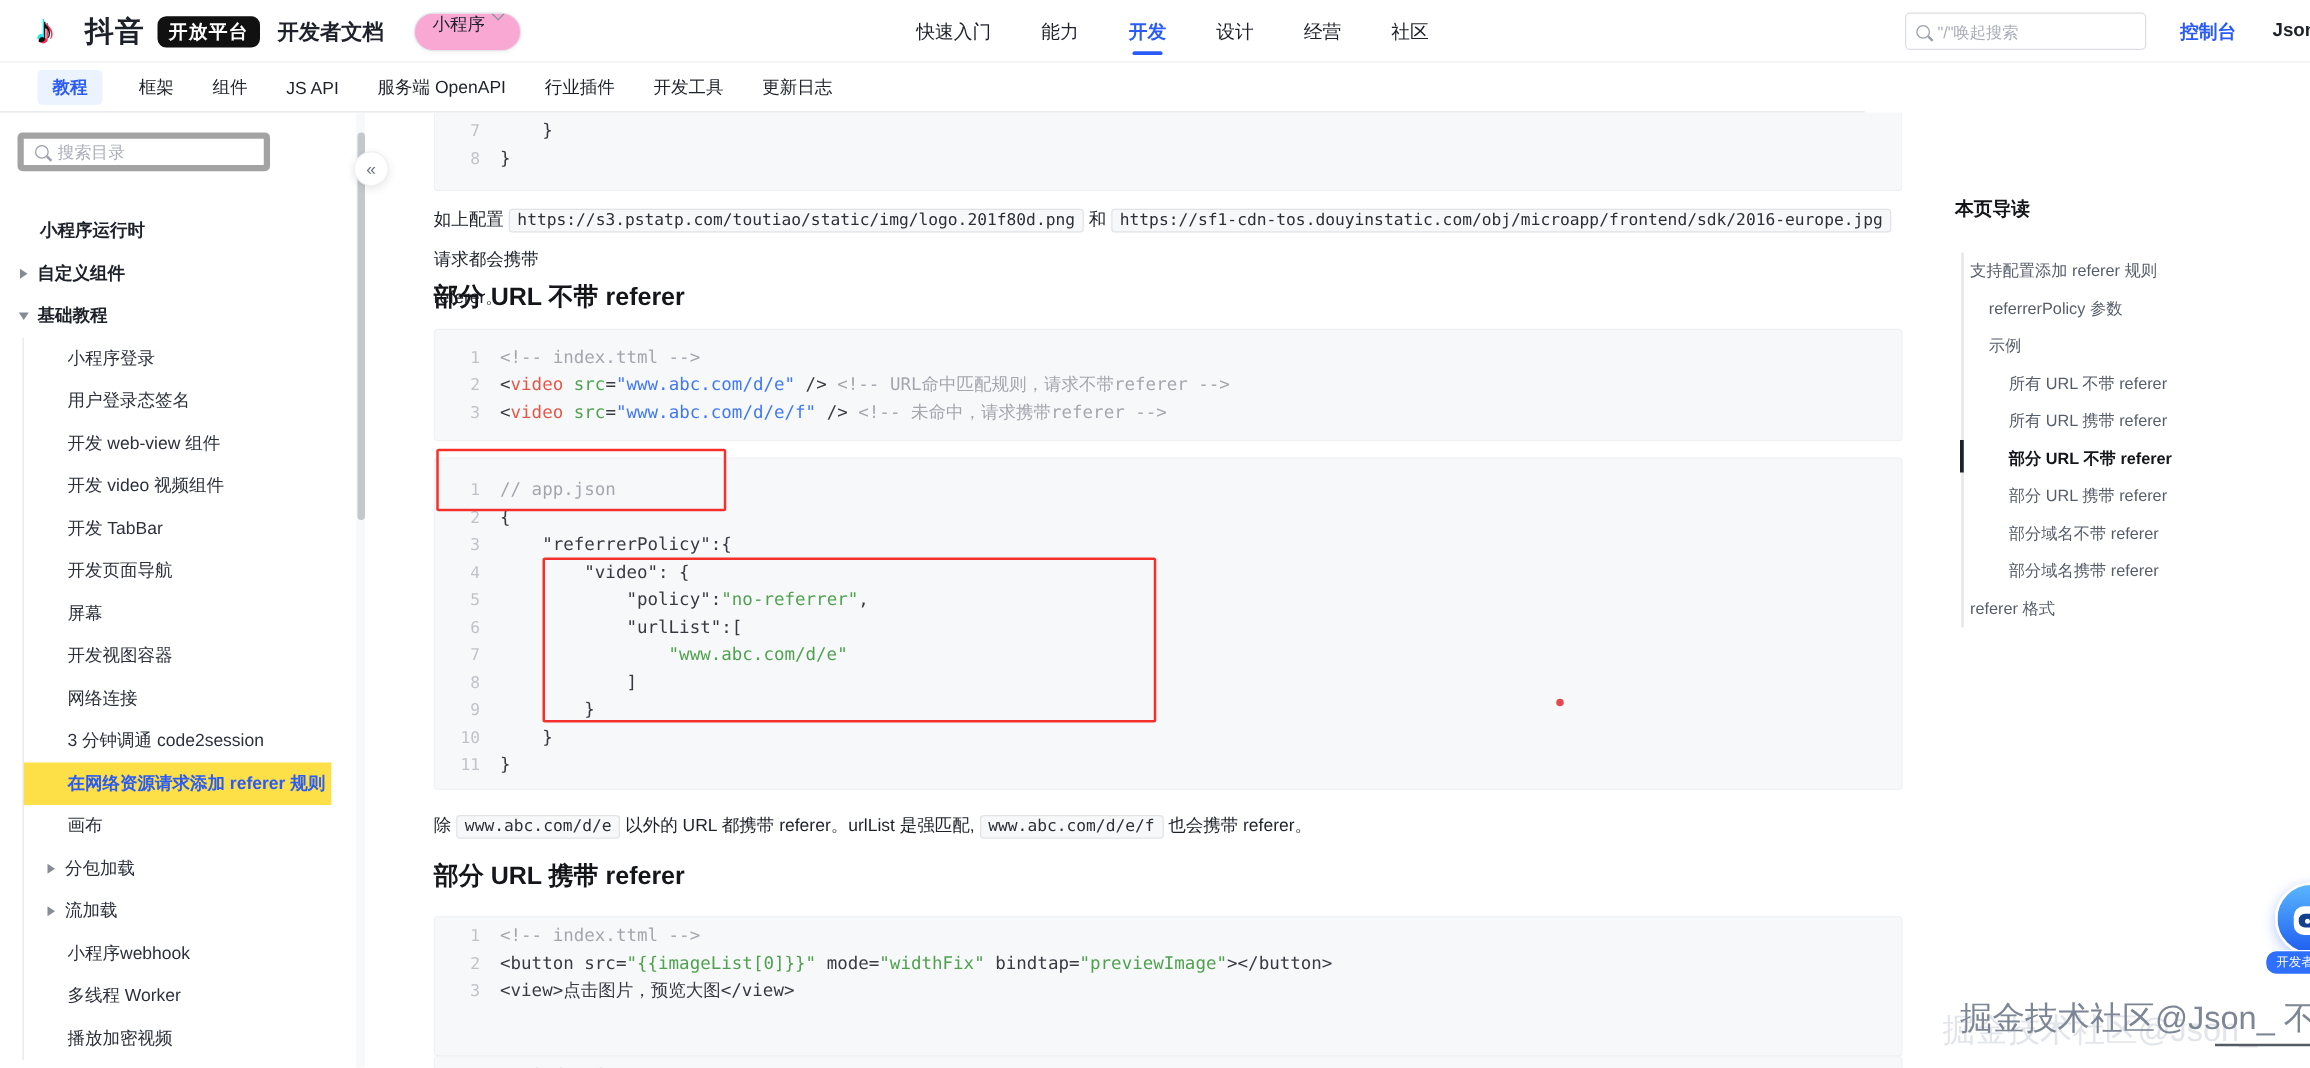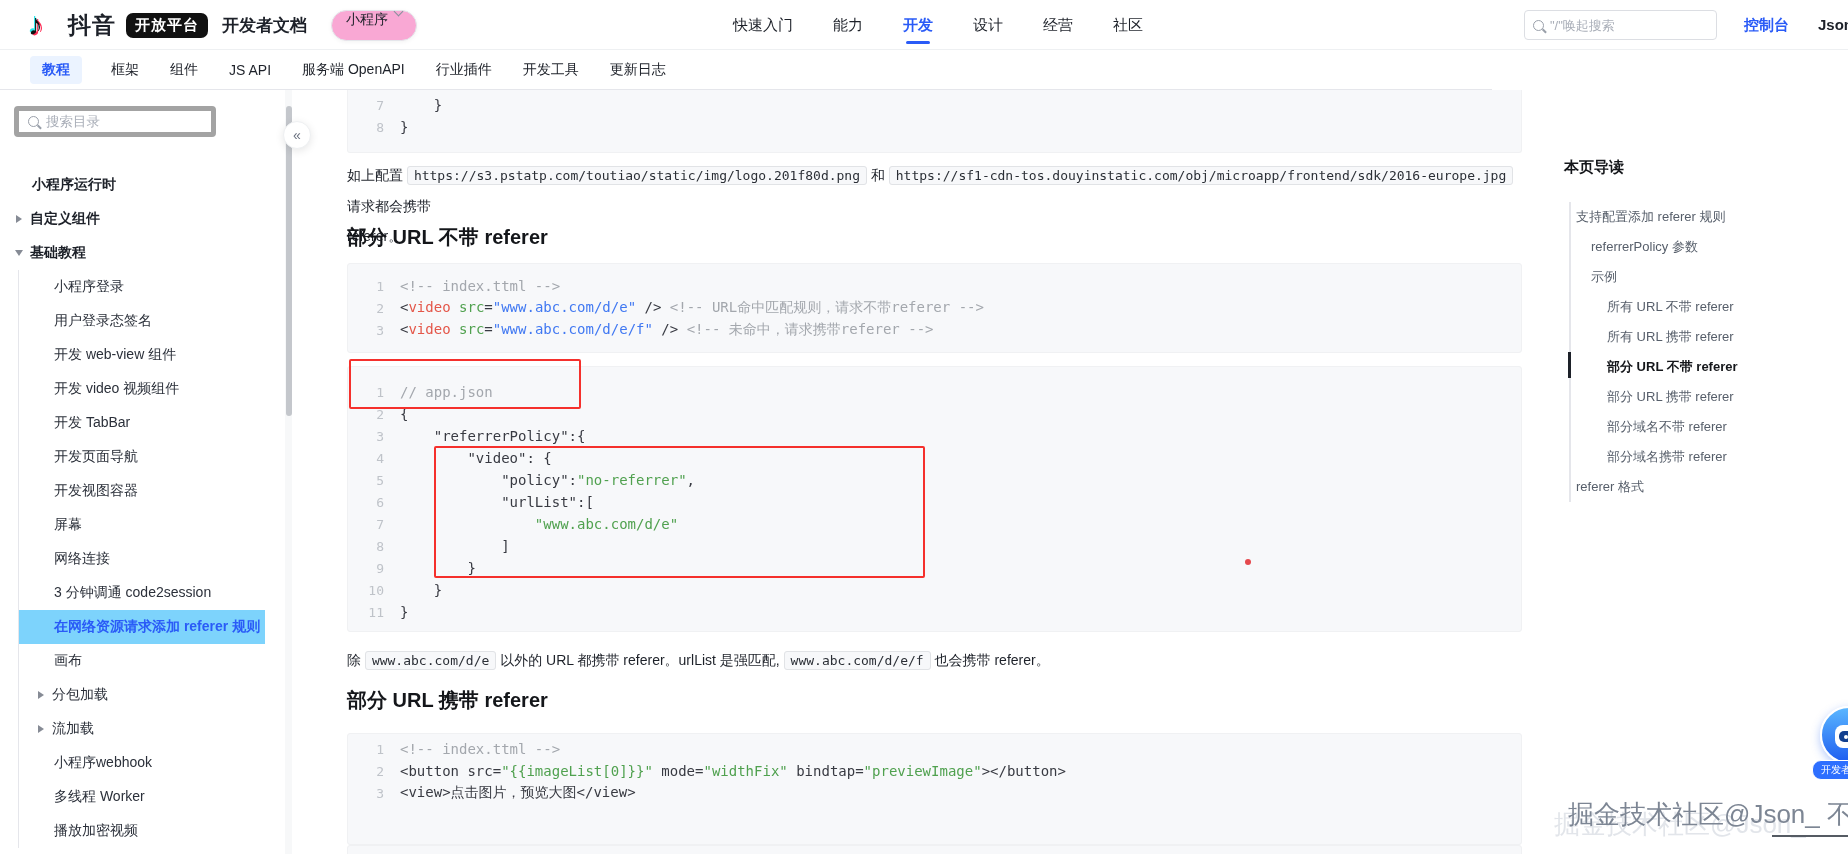--- a/index.html
+++ b/index.html
@@ -208,10 +208,10 @@
           <span>开发页面导航</span>
         </div>
         <div class="tree-row leaf">
+          <span>屏幕</span>
+        </div>
+        <div class="tree-row leaf">
           <span>开发视图容器</span>
-        </div>
-        <div class="tree-row leaf">
-          <span>屏幕</span>
         </div>
         <div class="tree-row leaf">
           <span>网络连接</span>

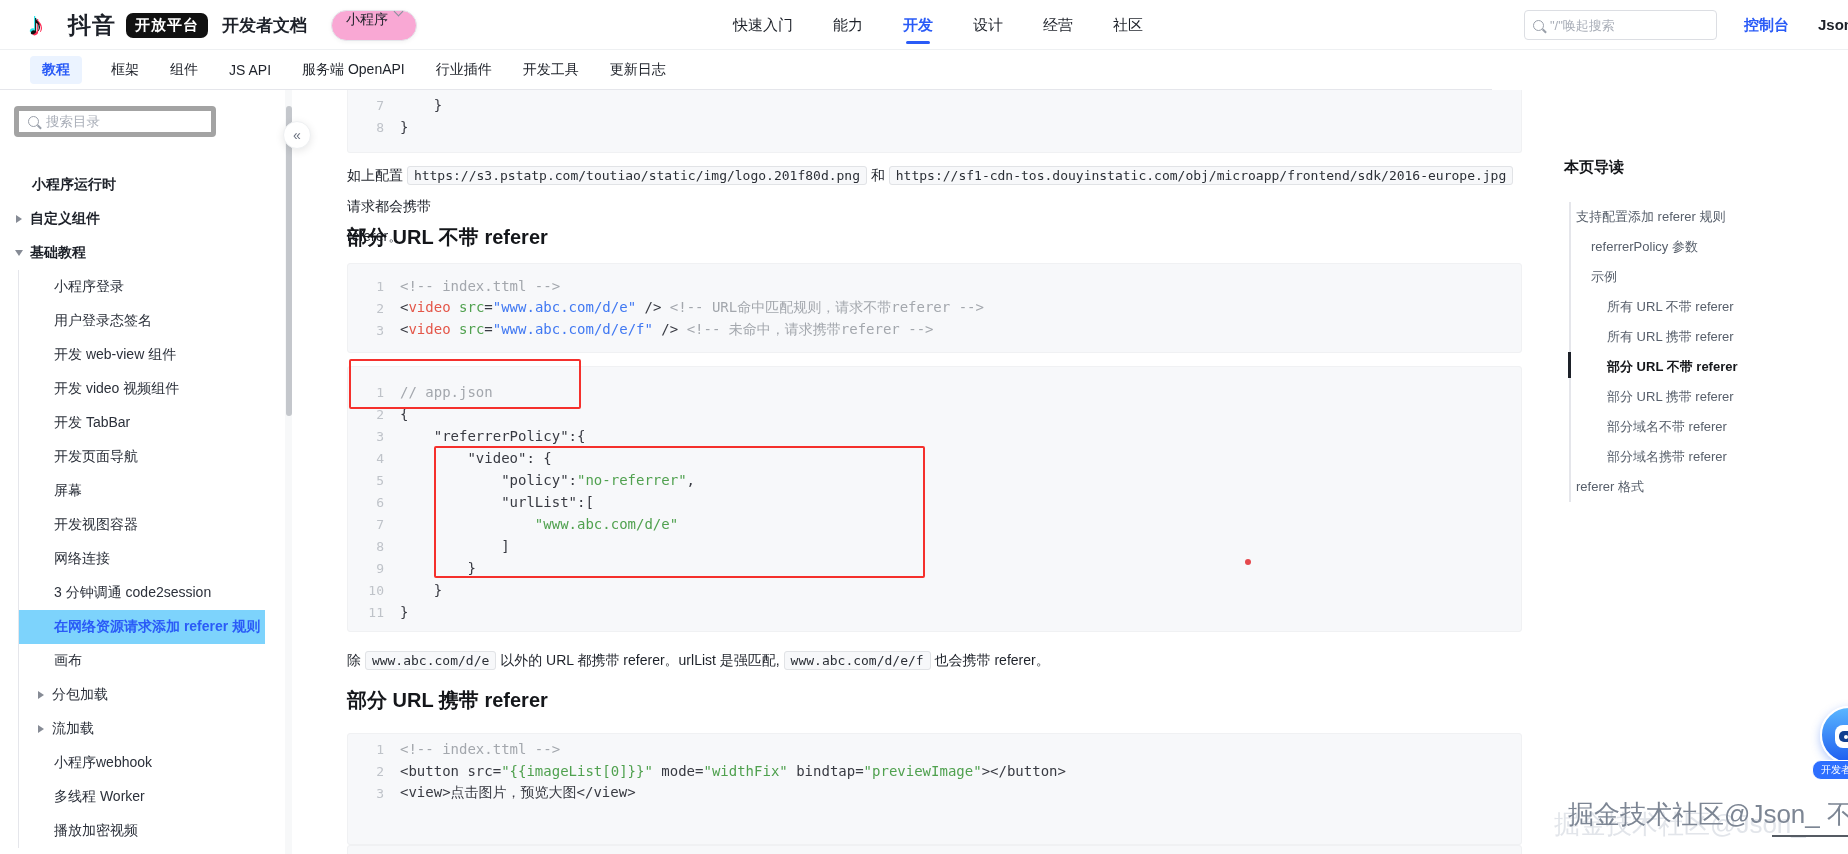--- a/index.html
+++ b/index.html
@@ -64,7 +64,7 @@
   .tree-row.group.noarrow { padding-left:32px; }
   .tree-children { margin-left:18px; border-left:1px solid #e5e6eb; width:247px; }
   .tree-row.leaf { padding-left:35px; color:#2b303a; font-weight:400; }
-  .tree-row.leaf.active { background:#7dd3fc; color:#2a5bf7; font-weight:700;text-align:center; }
+  .tree-row.leaf.active { background:#fde047; color:#2a5bf7; font-weight:700;text-align:center; }
   .tree-row.subgroup { padding-left:19px; color:#2b303a; font-weight:400; }
   .side-scroll-track { position:absolute; left:285px; top:0; width:7px; height:764px; background:#f7f8f9; }
   .side-scroll-thumb { position:absolute; left:286px; top:16px; width:6px; height:310px; background:#c4c7cc; border-radius:3px; }

